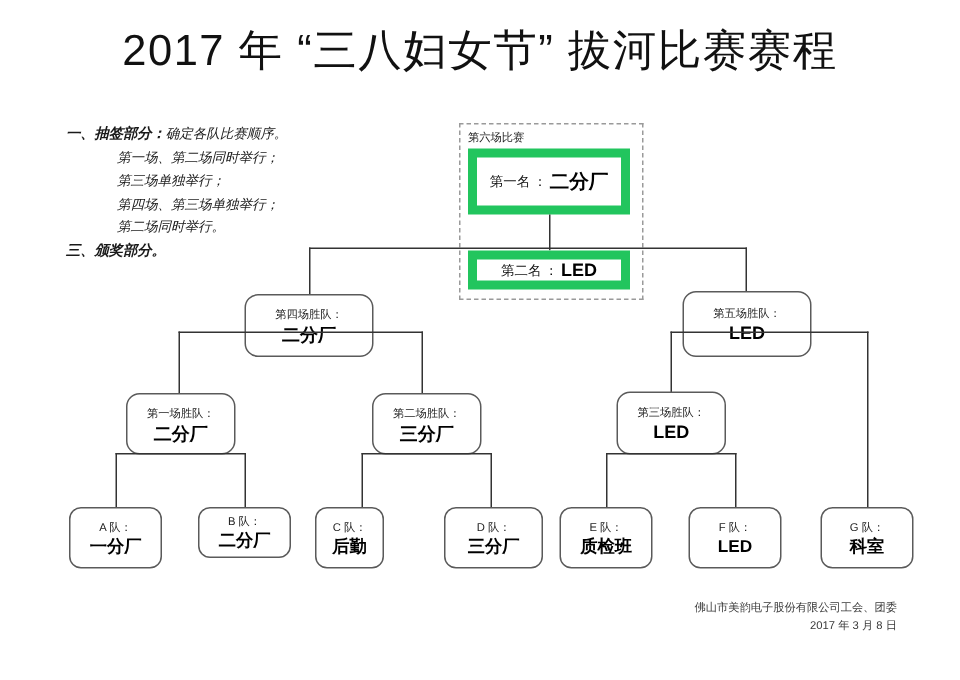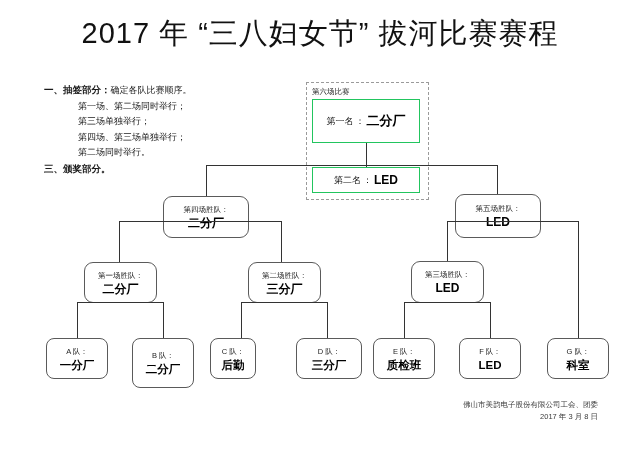--- a/index.html
+++ b/index.html
@@ -50,6 +50,7 @@
   }
   .notes .ln {
     white-space: nowrap;
+    font-style: italic;
   }
   .notes .lead {
     font-weight: bold;

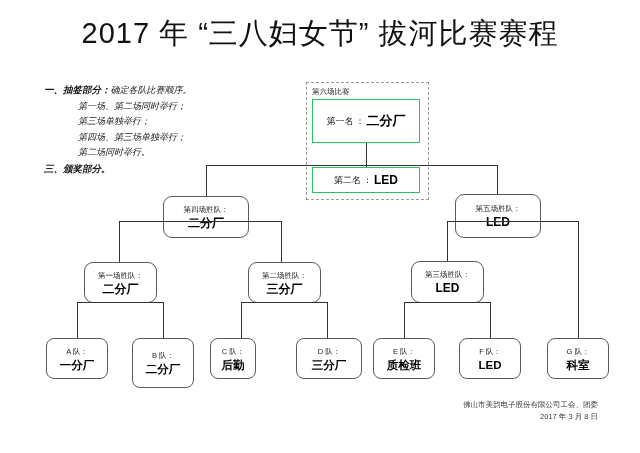--- a/index.html
+++ b/index.html
@@ -82,7 +82,7 @@
   
   .finalbox {
     position: absolute;
-    border: 1px solid #22c55e;
+    border: 6px solid #22c55e;
     background: #ffffff;
     box-sizing: border-box;
     display: flex;

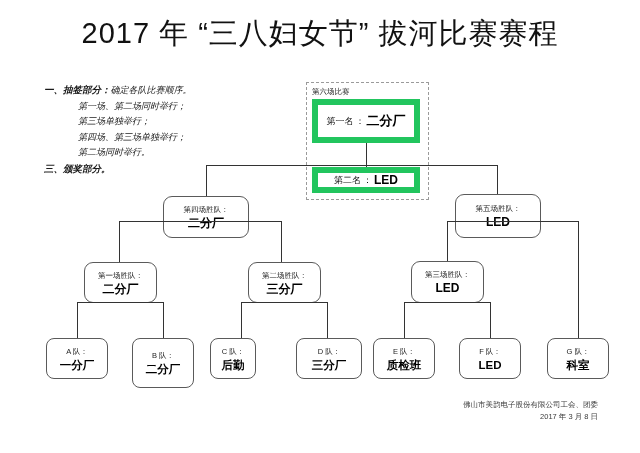--- a/index.html
+++ b/index.html
@@ -250,7 +250,7 @@
     <span class="val">一分厂</span>
   </div>
 
-  <div class="node leaf" style="left:132px; top:338px; width:62px; height:50px;">
+  <div class="node leaf" style="left:132px; top:338px; width:62px; height:34px;">
     <span class="cap">B 队：</span>
     <span class="val">二分厂</span>
   </div>

